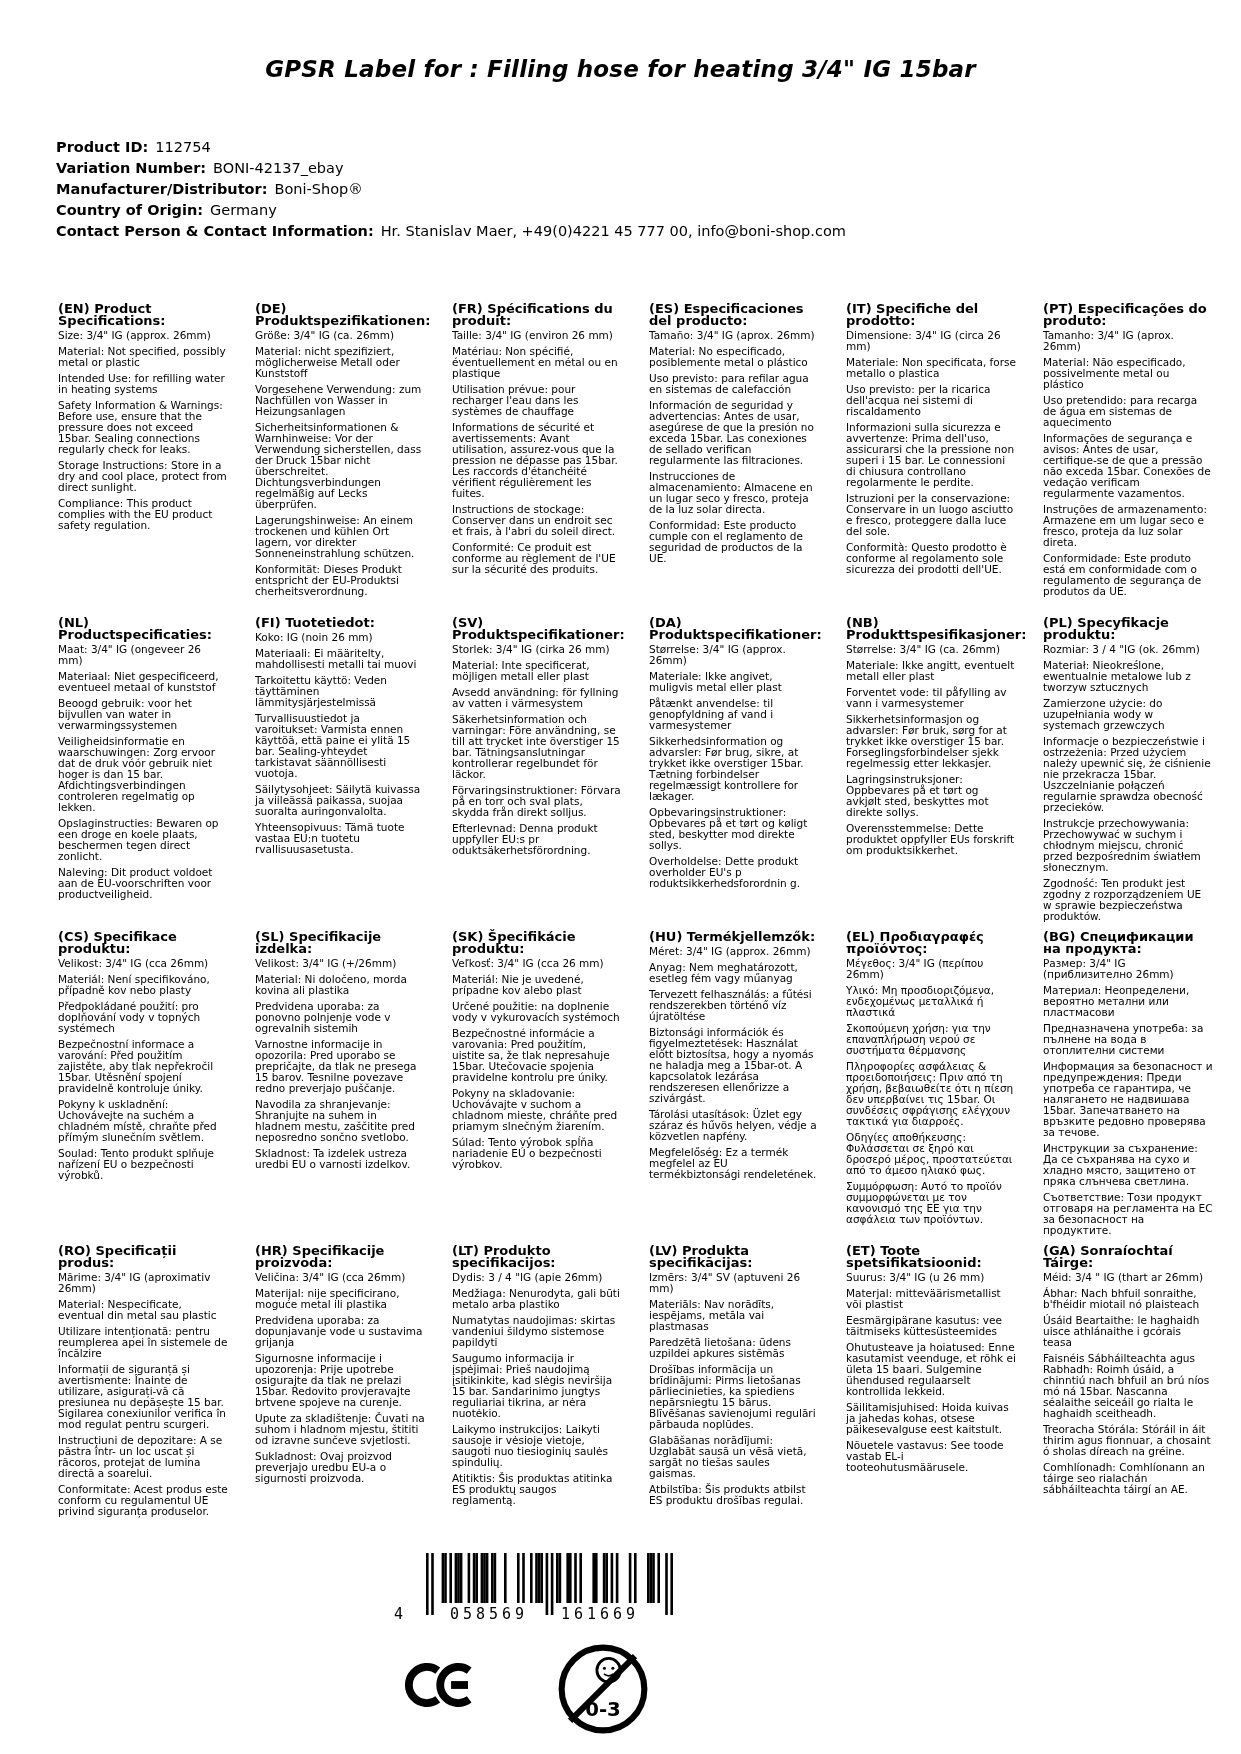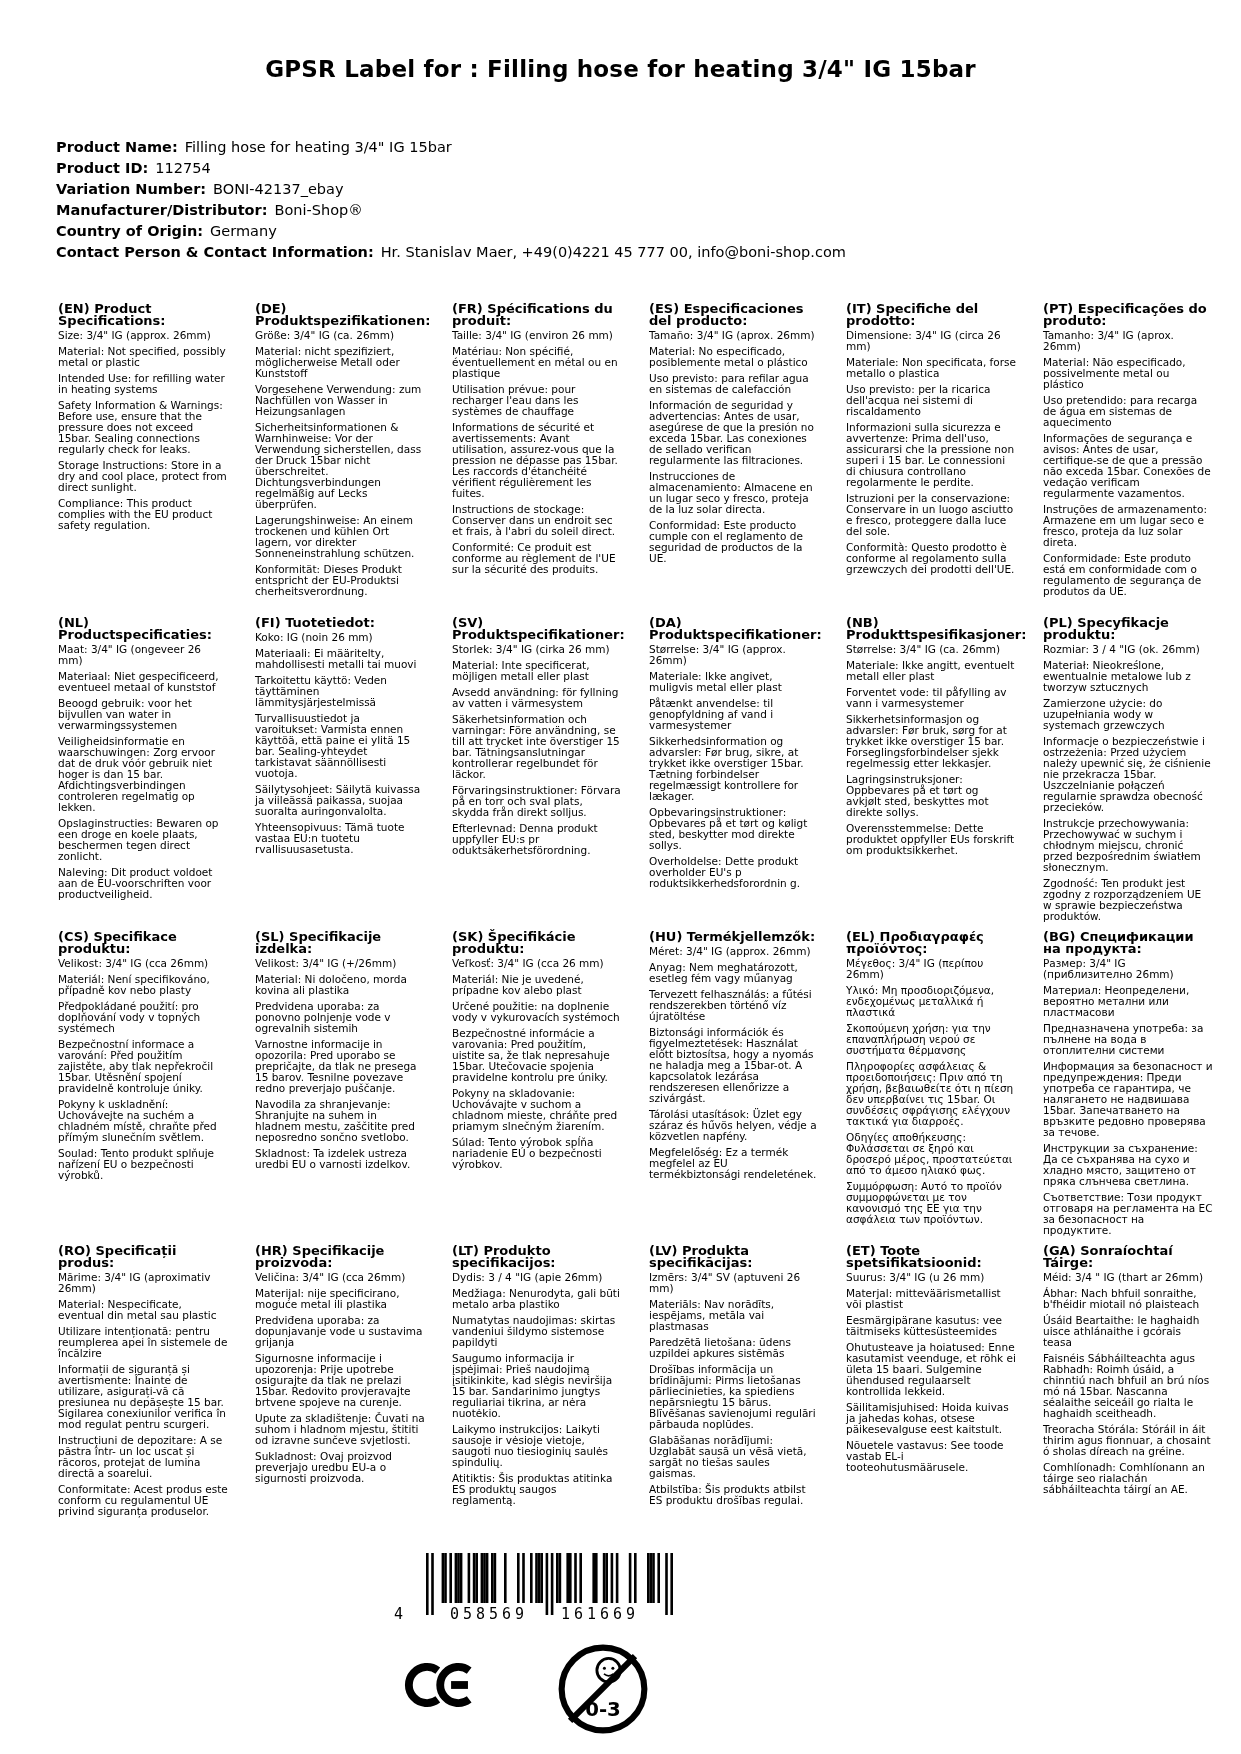--- a/index.html
+++ b/index.html
@@ -12,7 +12,7 @@
   .page { position: absolute; inset: 0; }
   .doc-title {
     position: absolute; top: 56px; left: 0; width: 100%;
-    text-align: center; font-size: 23px; font-weight: 700; letter-spacing: .2px;
+    text-align: center; font-size: 23px; font-weight: 700; letter-spacing: .2px; font-style: italic;
   }
   .product-info { position: absolute; top: 137px; left: 56px; font-size: 14.5px; }
   .info-line { line-height: 21px; white-space: nowrap; }

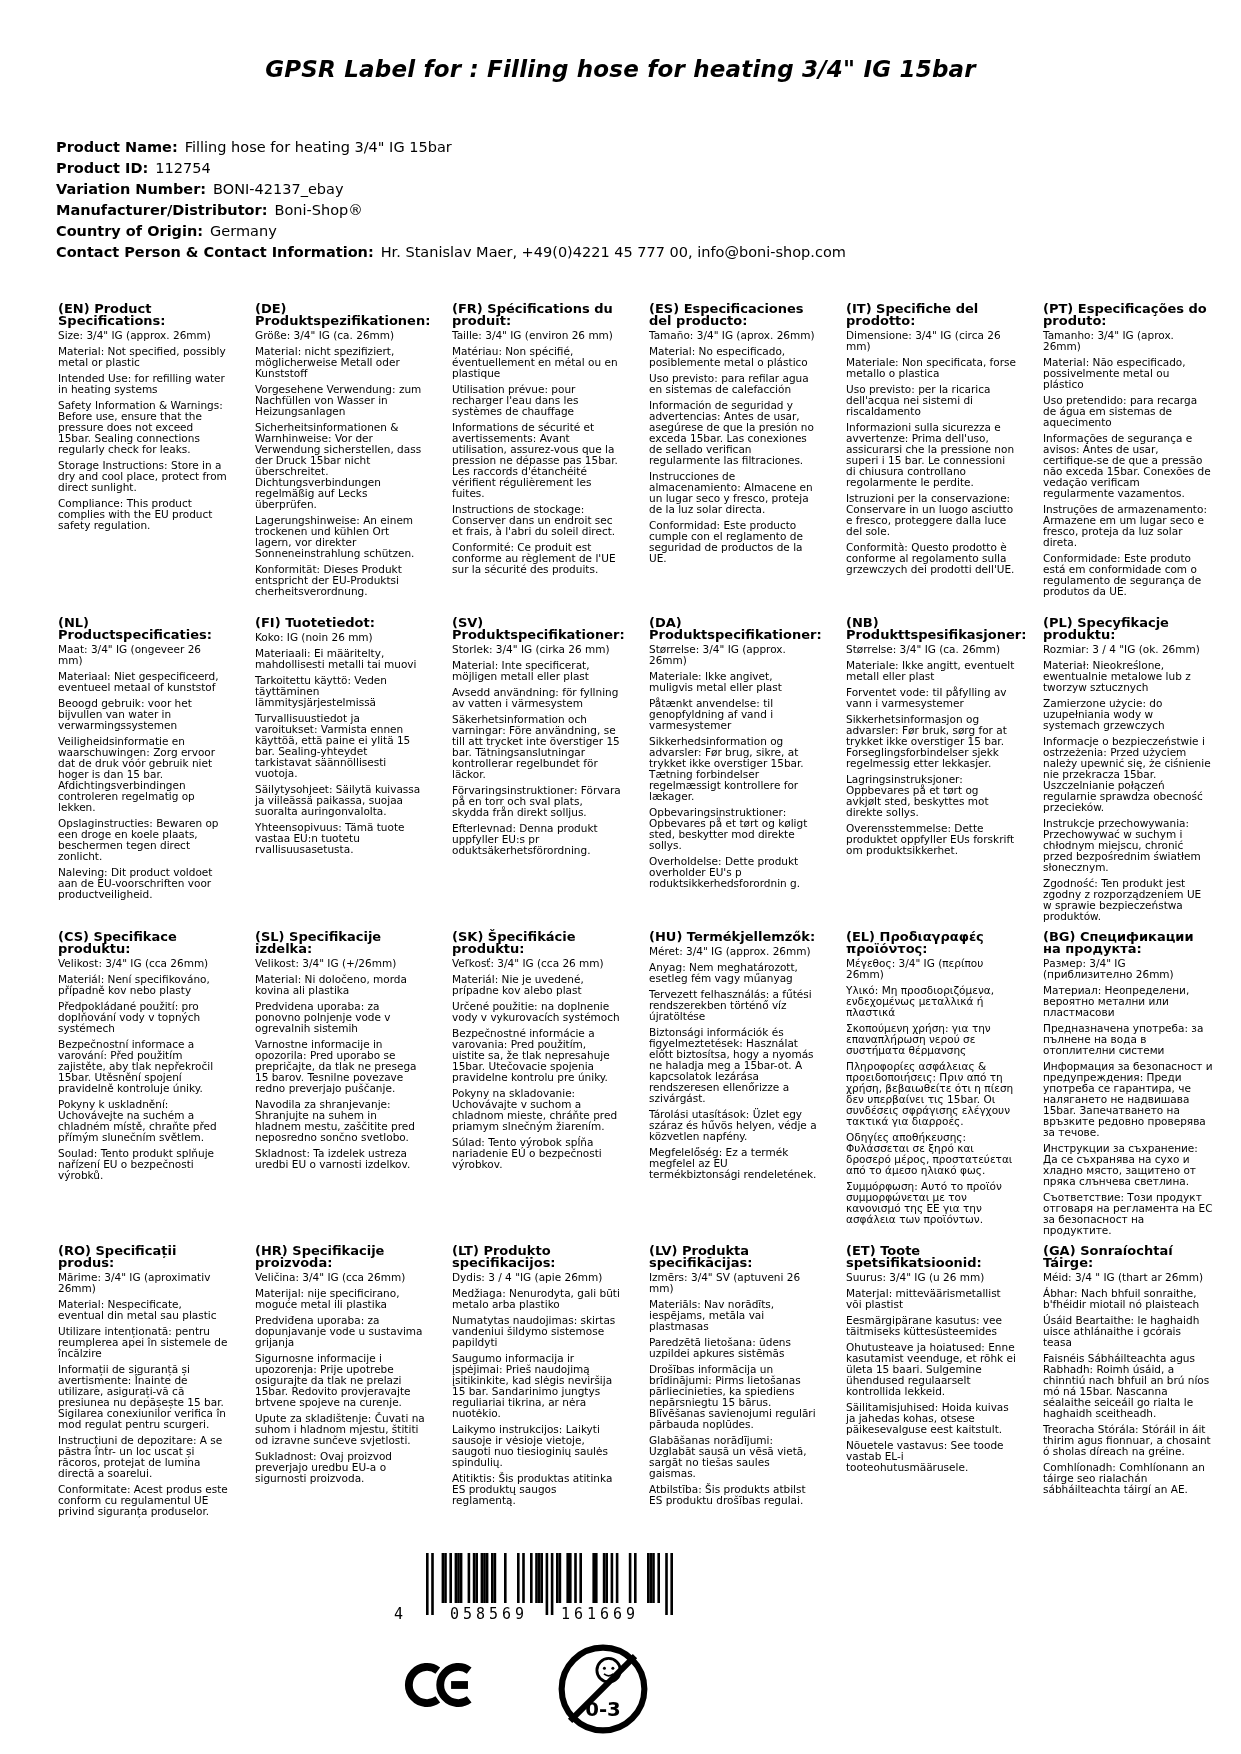--- a/index.html
+++ b/index.html
@@ -46,7 +46,6 @@
   <div class="doc-title">GPSR Label for : Filling hose for heating 3/4" IG 15bar</div>
 
   <div class="product-info">
-      <div class="info-line"><span class="info-label">Product Name:</span><span class="info-value">Filling hose for heating 3/4" IG 15bar</span></div>
       <div class="info-line"><span class="info-label">Product ID:</span><span class="info-value">112754</span></div>
       <div class="info-line"><span class="info-label">Variation Number:</span><span class="info-value">BONI-42137_ebay</span></div>
       <div class="info-line"><span class="info-label">Manufacturer/Distributor:</span><span class="info-value">Boni-Shop®</span></div>

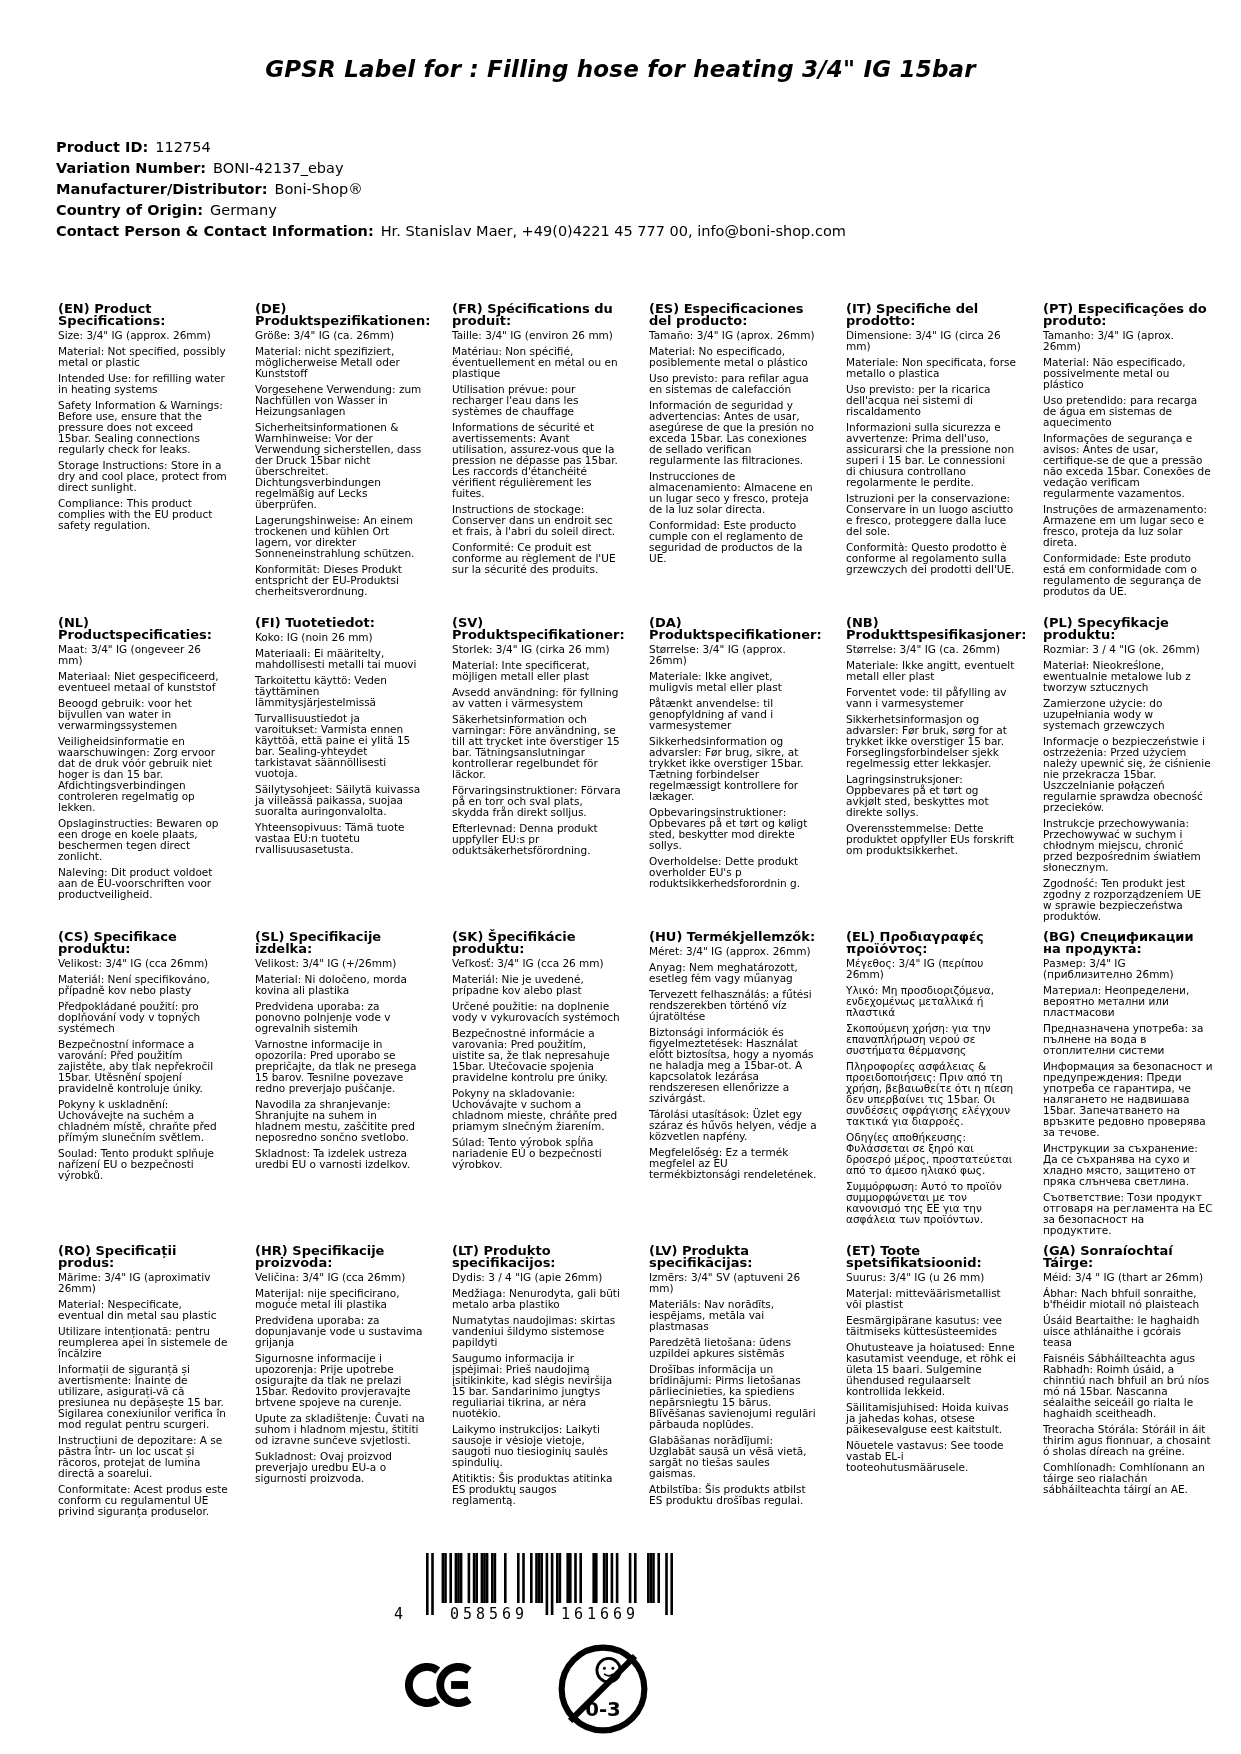--- a/index.html
+++ b/index.html
@@ -97,7 +97,7 @@
         <p class="spec-para">Uso previsto: per la ricarica dell'acqua nei sistemi di riscaldamento</p>
         <p class="spec-para">Informazioni sulla sicurezza e avvertenze: Prima dell'uso, assicurarsi che la pressione non superi i 15 bar. Le connessioni di chiusura controllano regolarmente le perdite.</p>
         <p class="spec-para">Istruzioni per la conservazione: Conservare in un luogo asciutto e fresco, proteggere dalla luce del sole.</p>
-        <p class="spec-para">Conformità: Questo prodotto è conforme al regolamento sulla grzewczych dei prodotti dell'UE.</p>
+        <p class="spec-para">Conformità: Questo prodotto è conforme al regolamento sole sicurezza dei prodotti dell'UE.</p>
       </div>
       <div class="spec-block">
         <div class="spec-header">(PT) Especificações do produto:</div>

